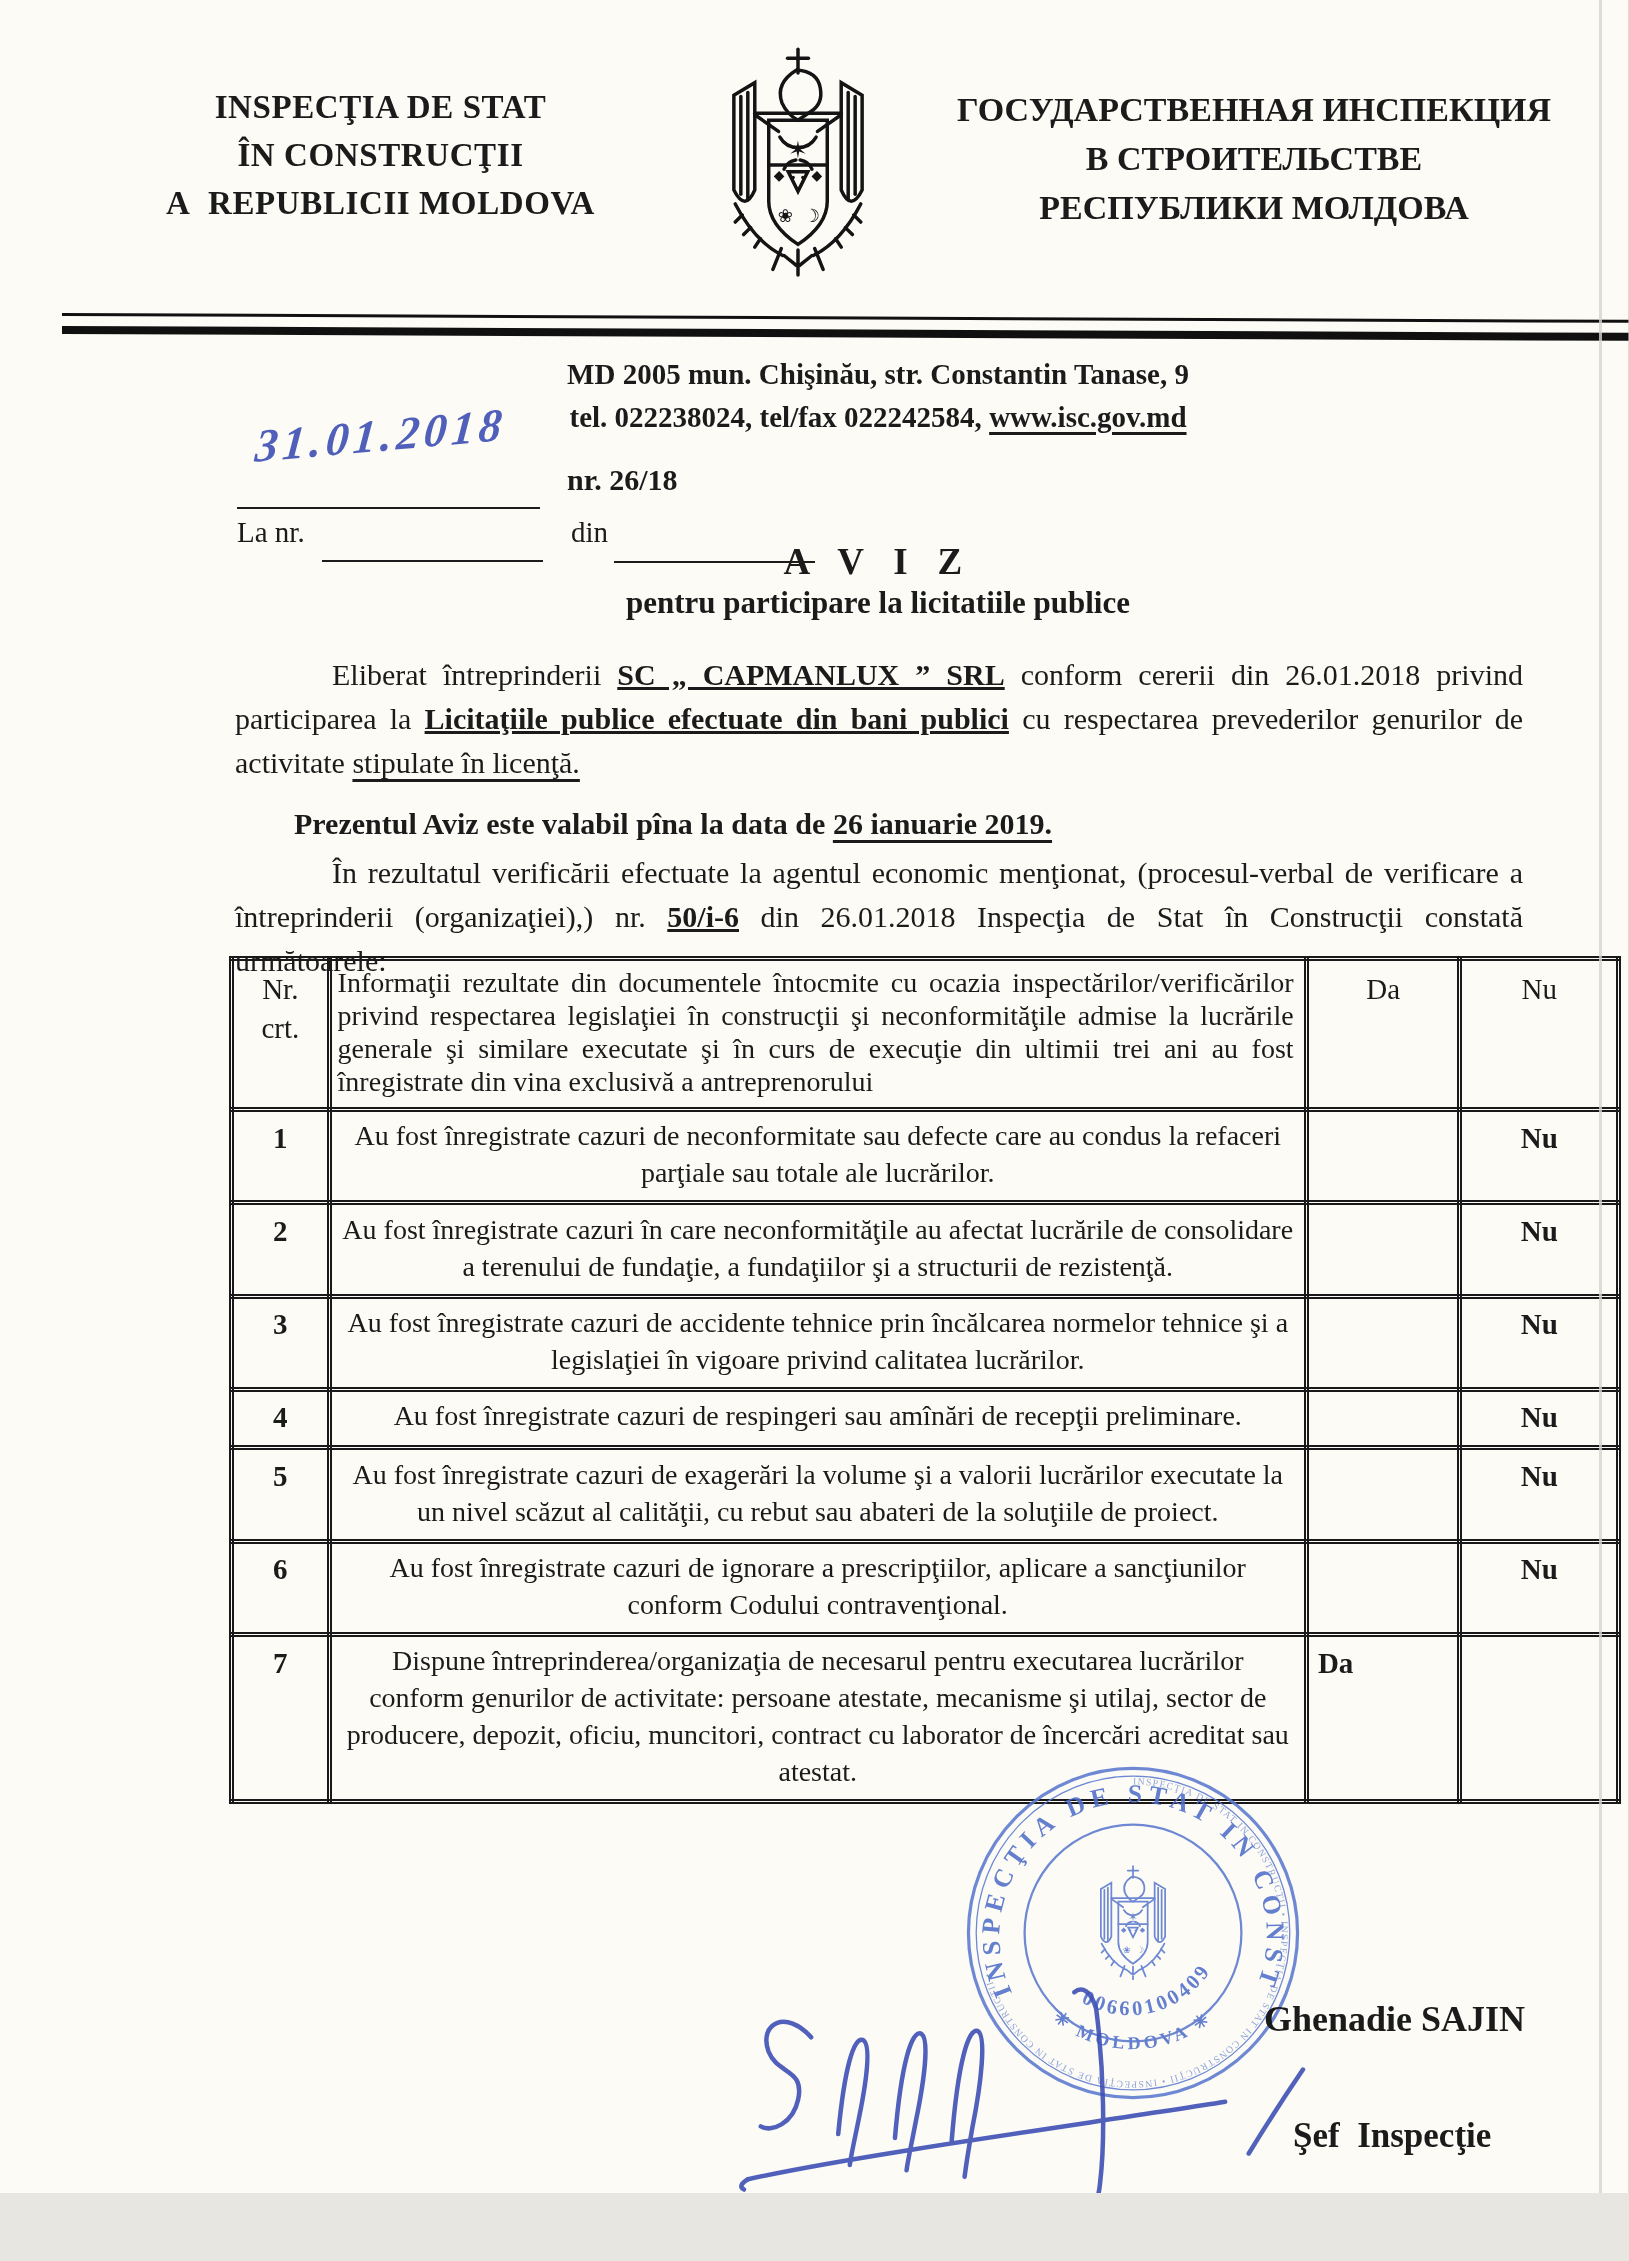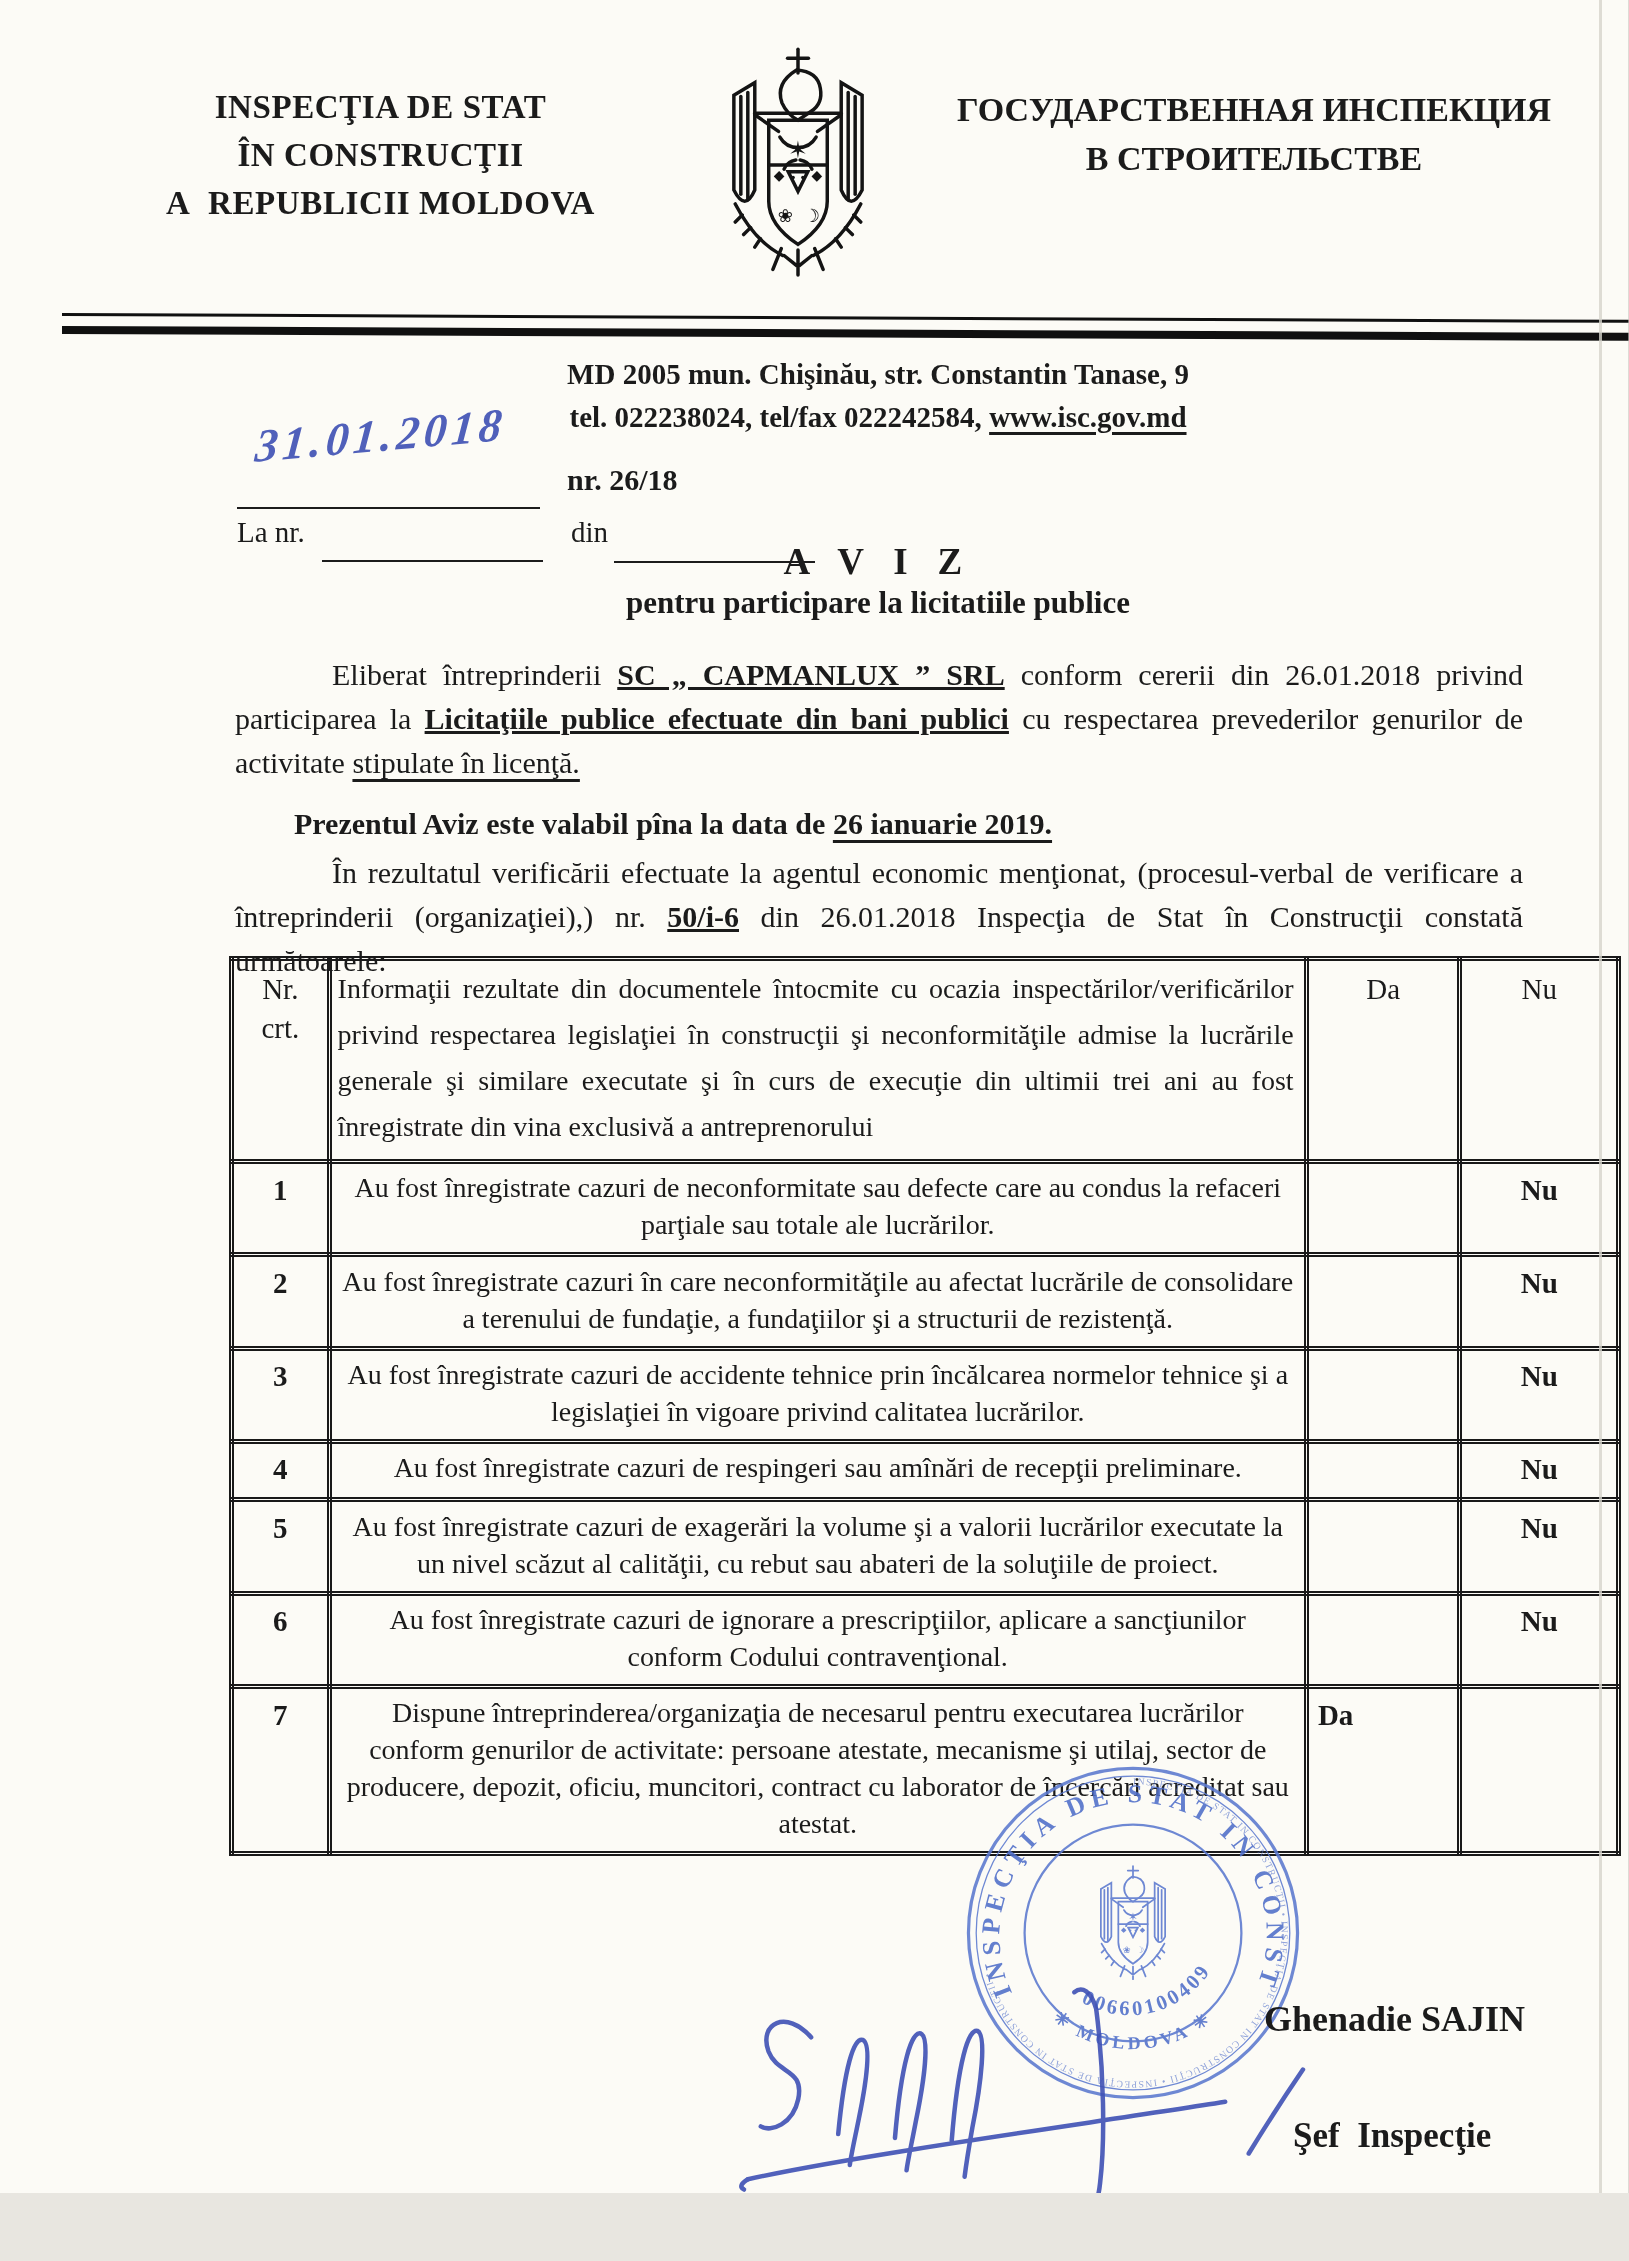--- a/index.html
+++ b/index.html
@@ -125,6 +125,7 @@
   <div class="abs org-block" id="org-ru">
     <div>ГОСУДАРСТВЕННАЯ ИНСПЕКЦИЯ</div>
     <div>В СТРОИТЕЛЬСТВЕ</div>
+    <div>РЕСПУБЛИКИ МОЛДОВА</div>
   </div>
 
   <div class="abs rule-thin"></div>

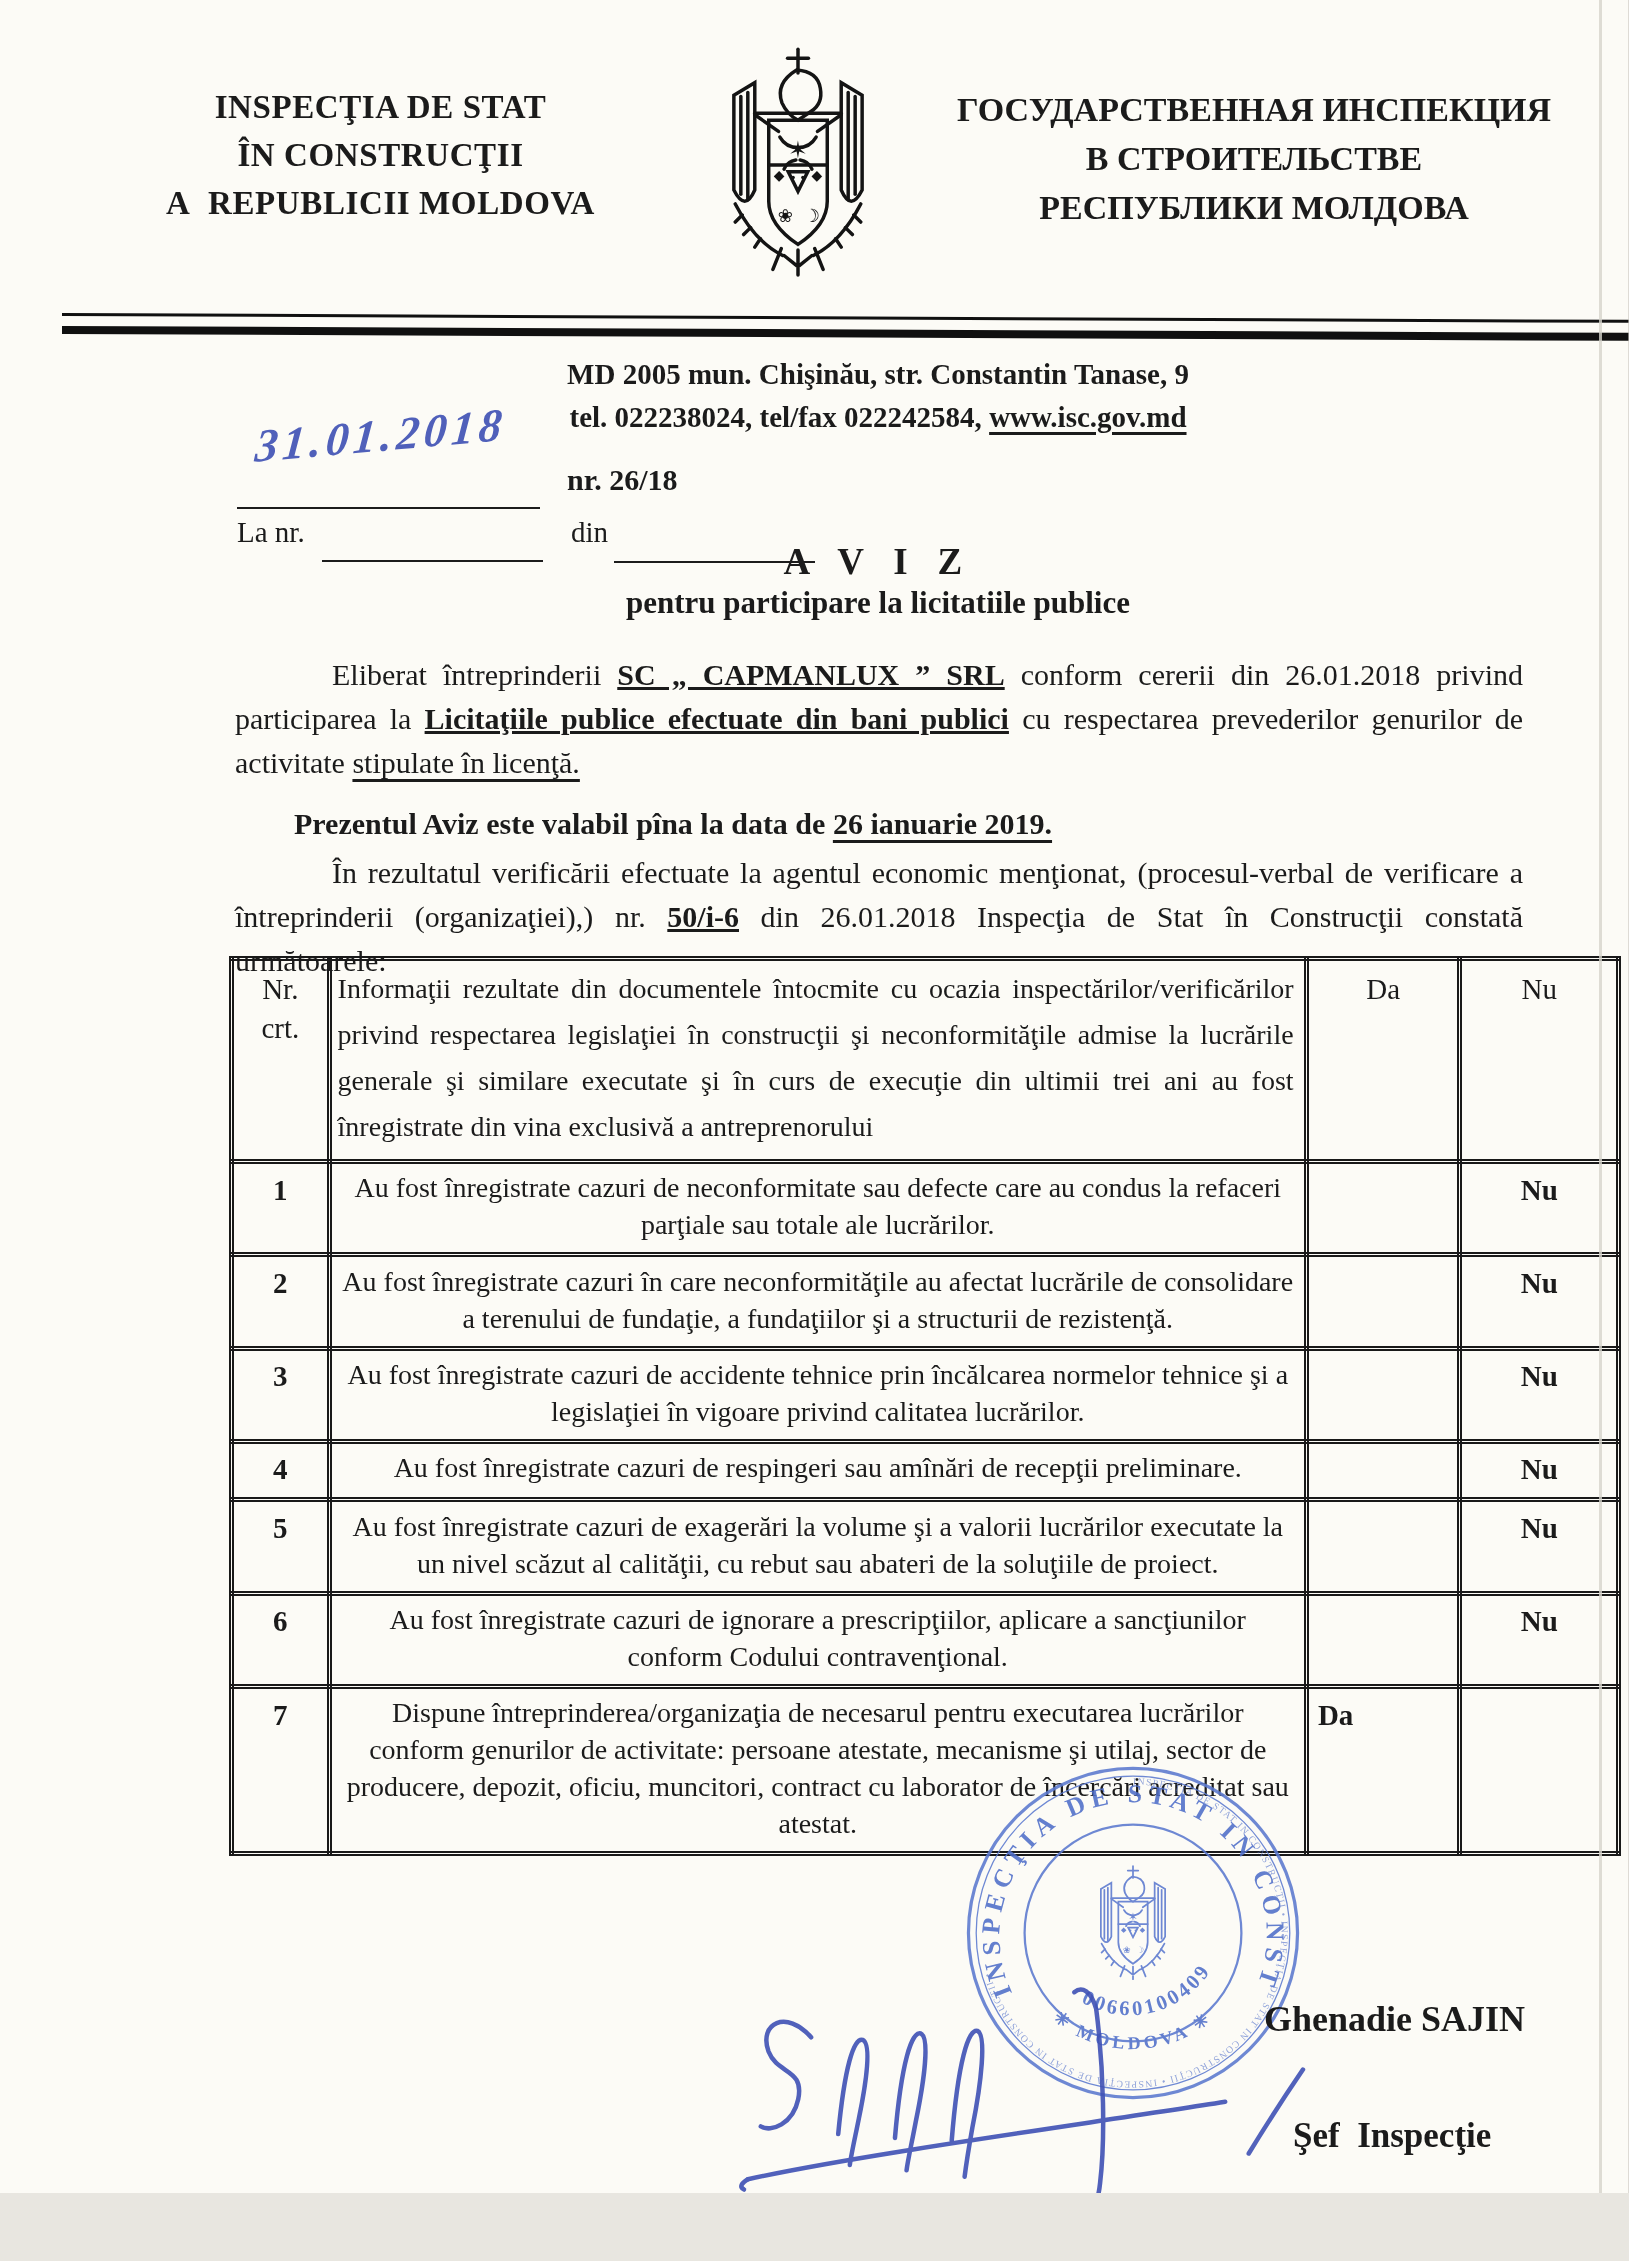--- a/index.html
+++ b/index.html
@@ -56,7 +56,7 @@
   #criteria-table .col-da{width:128px;}
   #criteria-table .col-nu{width:133px;}
   #criteria-table th.hd-num{text-align:center; font-size:29px; line-height:39px; padding-top:9px;}
-  #criteria-table th.hd-criteria{text-align:justify; font-size:28px; line-height:46px;padding-left:6px;}
+  #criteria-table th.hd-criteria{text-align:justify; font-size:28px; line-height:33px;padding-left:6px;}
   #criteria-table th.hd-danu{text-align:center; font-size:29px; padding-top:10.3px;}
   #criteria-table td.cell-num{font-weight:bold; font-size:29px; padding-top:7.7px; text-align:center;}
   #criteria-table td.cell-danu{font-weight:bold; font-size:29px; text-align:center; padding-top:7.7px;}

